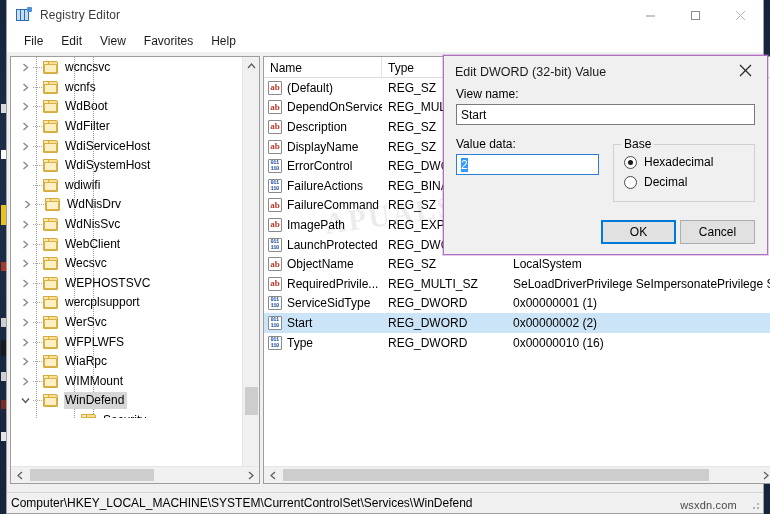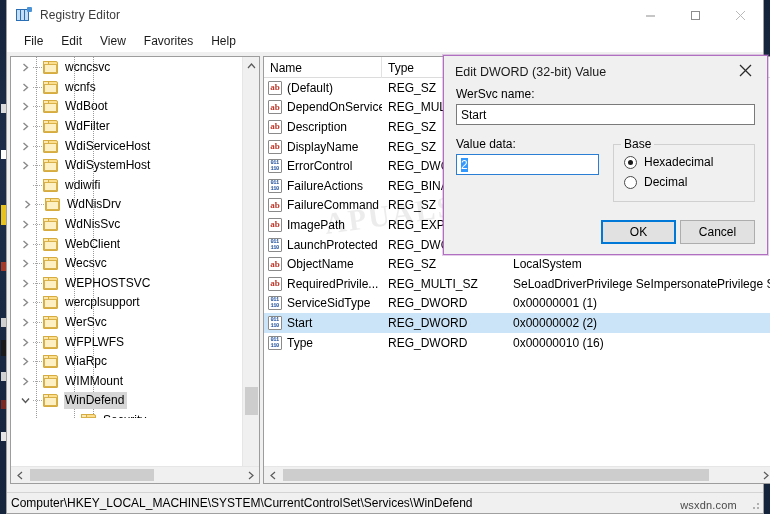--- a/index.html
+++ b/index.html
@@ -839,7 +839,7 @@
     </span>
   </div>
   <div id="dlg-body">
-    <div class="fld-label">WerSvc name:</div>
+    <div class="fld-label">View name:</div>
     <div class="txtbox" id="value-name-box">
       <span>Start</span>
     </div>

